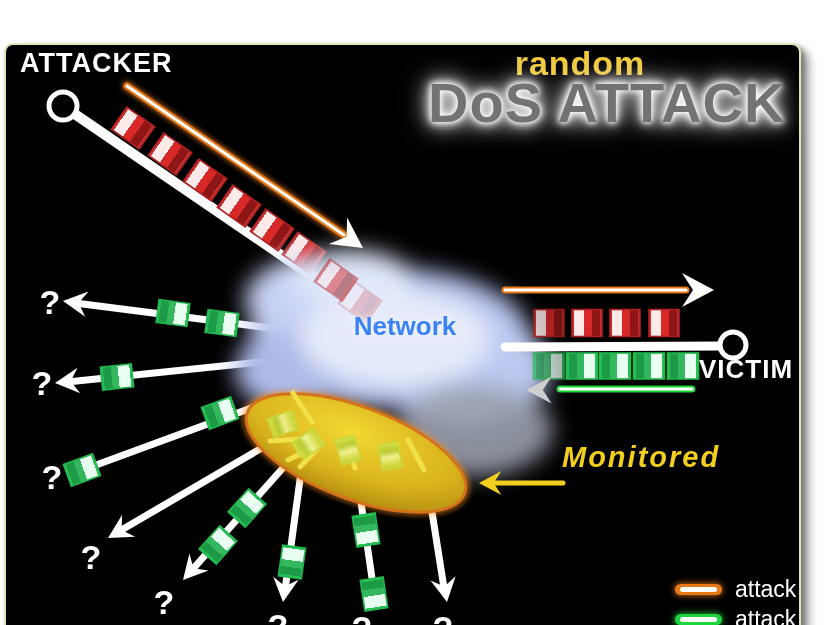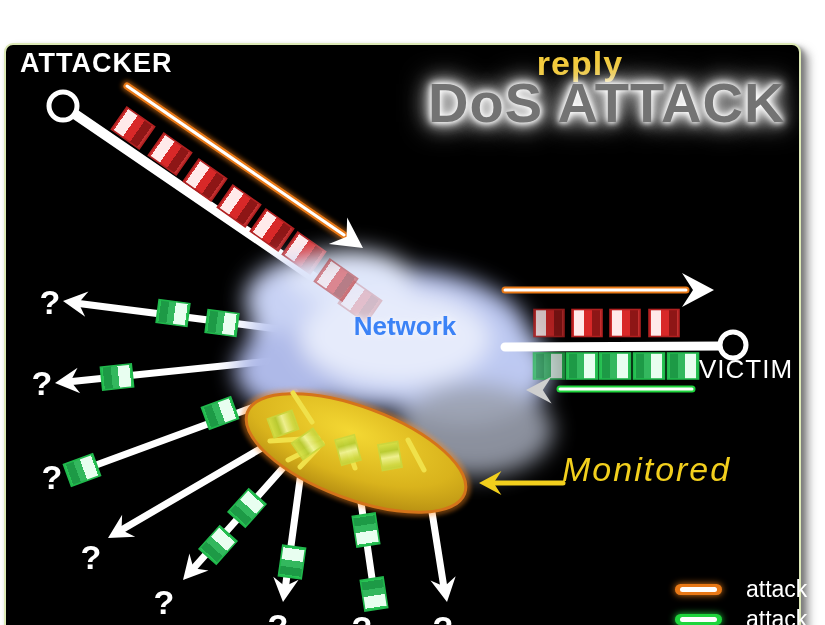--- a/index.html
+++ b/index.html
@@ -247,7 +247,7 @@
 
   <div class="txt t-attacker">ATTACKER</div>
 
-  <div class="txt t-random">reply</div>
+  <div class="txt t-random">random</div>
   <div class="txt t-dos">DoS ATTACK</div>
 
   <div class="txt t-cloud">

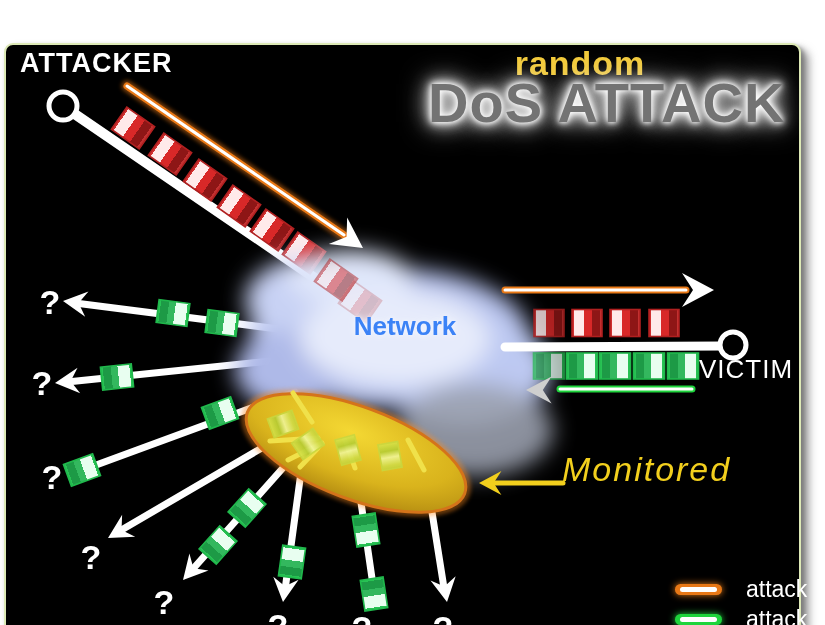--- a/index.html
+++ b/index.html
@@ -11,7 +11,7 @@
   #diagram-svg{position:absolute;left:0;top:0;pointer-events:none;}
   .txt{position:absolute;color:#fff;white-space:nowrap;}
   .t-attacker{left:20px;top:8px;font-size:27px;font-weight:bold;letter-spacing:1px;}
-  .t-victim{left:699px;top:314px;font-size:26px;font-weight:normal;letter-spacing:1px;}
+  .t-victim{left:699px;top:314px;font-size:26px;font-weight:bold;letter-spacing:1px;}
   .t-random{left:500px;top:4px;width:160px;text-align:center;font-size:34px;font-weight:bold;
     color:#f2ca3a;letter-spacing:1px;}
   .t-dos{left:428px;top:30px;width:384px;text-align:left;font-size:56px;font-weight:800;

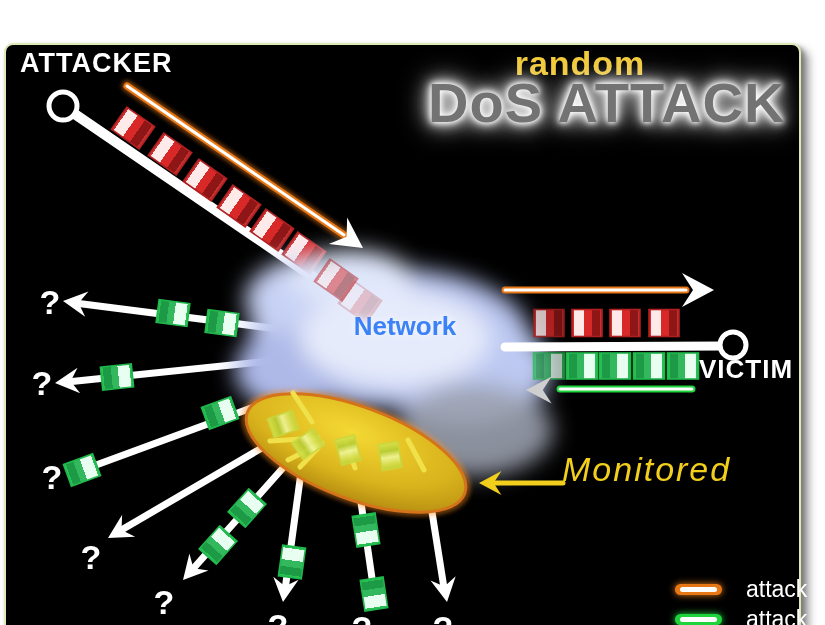--- a/index.html
+++ b/index.html
@@ -19,7 +19,7 @@
     text-shadow:0 0 5px #fff,0 0 9px #fff,0 0 14px #fff,0 0 22px #e8e8e8,0 0 30px #d8d8d8;}
   .t-cloud{left:330px;top:272px;width:150px;text-align:center;font-size:26px;font-weight:bold;
     color:#3b82f6;line-height:29px;text-shadow:0 0 5px #f4f6ff,0 0 9px #eef2ff;}
-  .t-monitored{left:562px;top:412px;font-size:34px;font-weight:normal;font-style:italic;
+  .t-monitored{left:562px;top:400px;font-size:29px;font-weight:bold;font-style:italic;
     color:#f2cf1d;line-height:34px;letter-spacing:2px;}
   .q{position:absolute;transform:translate(-50%,-50%);font-size:34px;font-weight:bold;color:#fff;}
   #legend{position:absolute;left:675px;top:534px;}

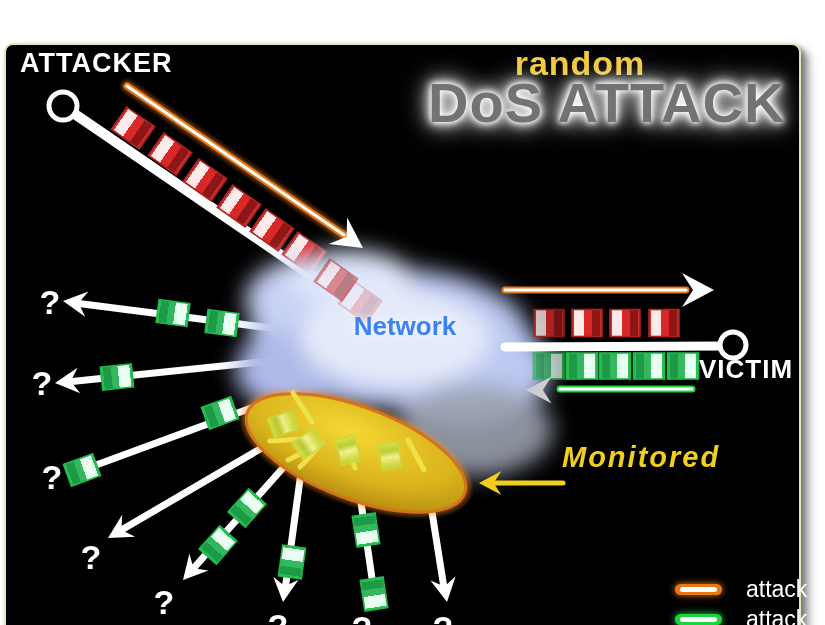--- a/index.html
+++ b/index.html
@@ -23,7 +23,7 @@
     color:#f2cf1d;line-height:34px;letter-spacing:2px;}
   .q{position:absolute;transform:translate(-50%,-50%);font-size:34px;font-weight:bold;color:#fff;}
   #legend{position:absolute;left:675px;top:534px;}
-  .legend-row{display:flex;align-items:center;gap:24px;height:30px;}
+  .legend-row{display:flex;align-items:center;gap:13px;height:30px;}
   .pill{position:relative;width:47px;height:11px;border-radius:6px;flex:0 0 auto;}
   .pill-attack{background:#e87816;box-shadow:0 0 7px rgba(240,130,25,.95);}
   .pill-reply{background:#1ed43c;box-shadow:0 0 7px rgba(40,220,70,.95);}

